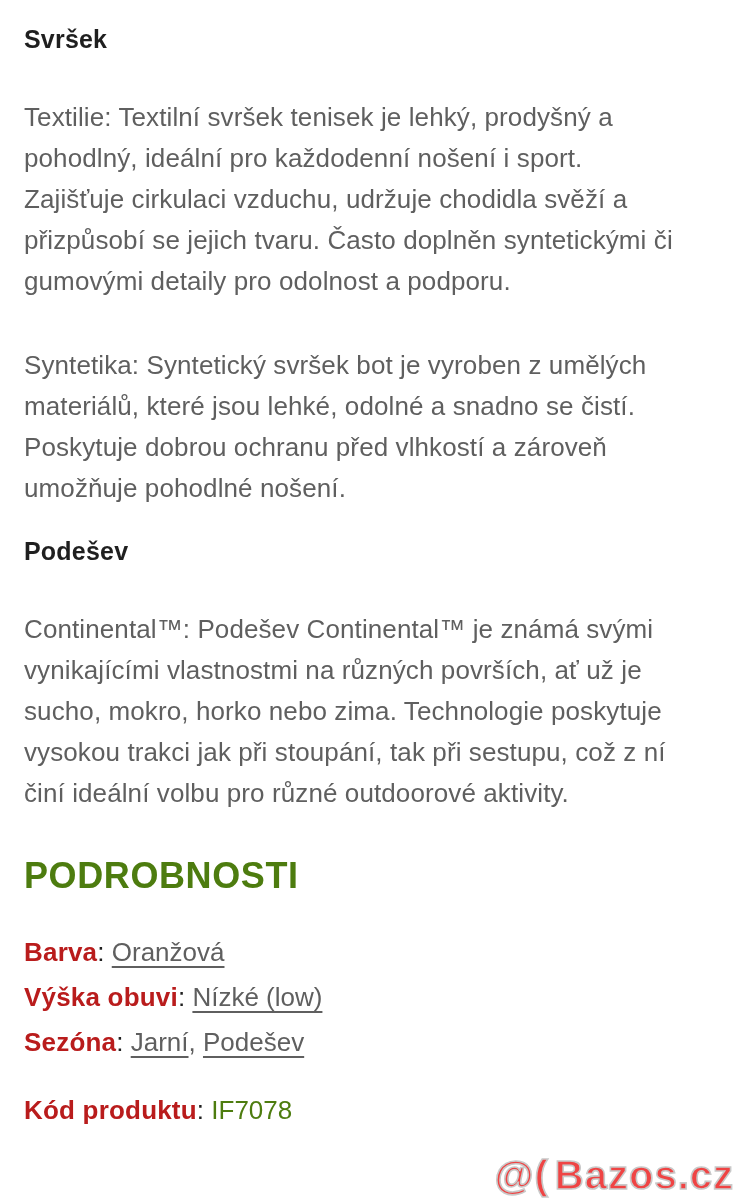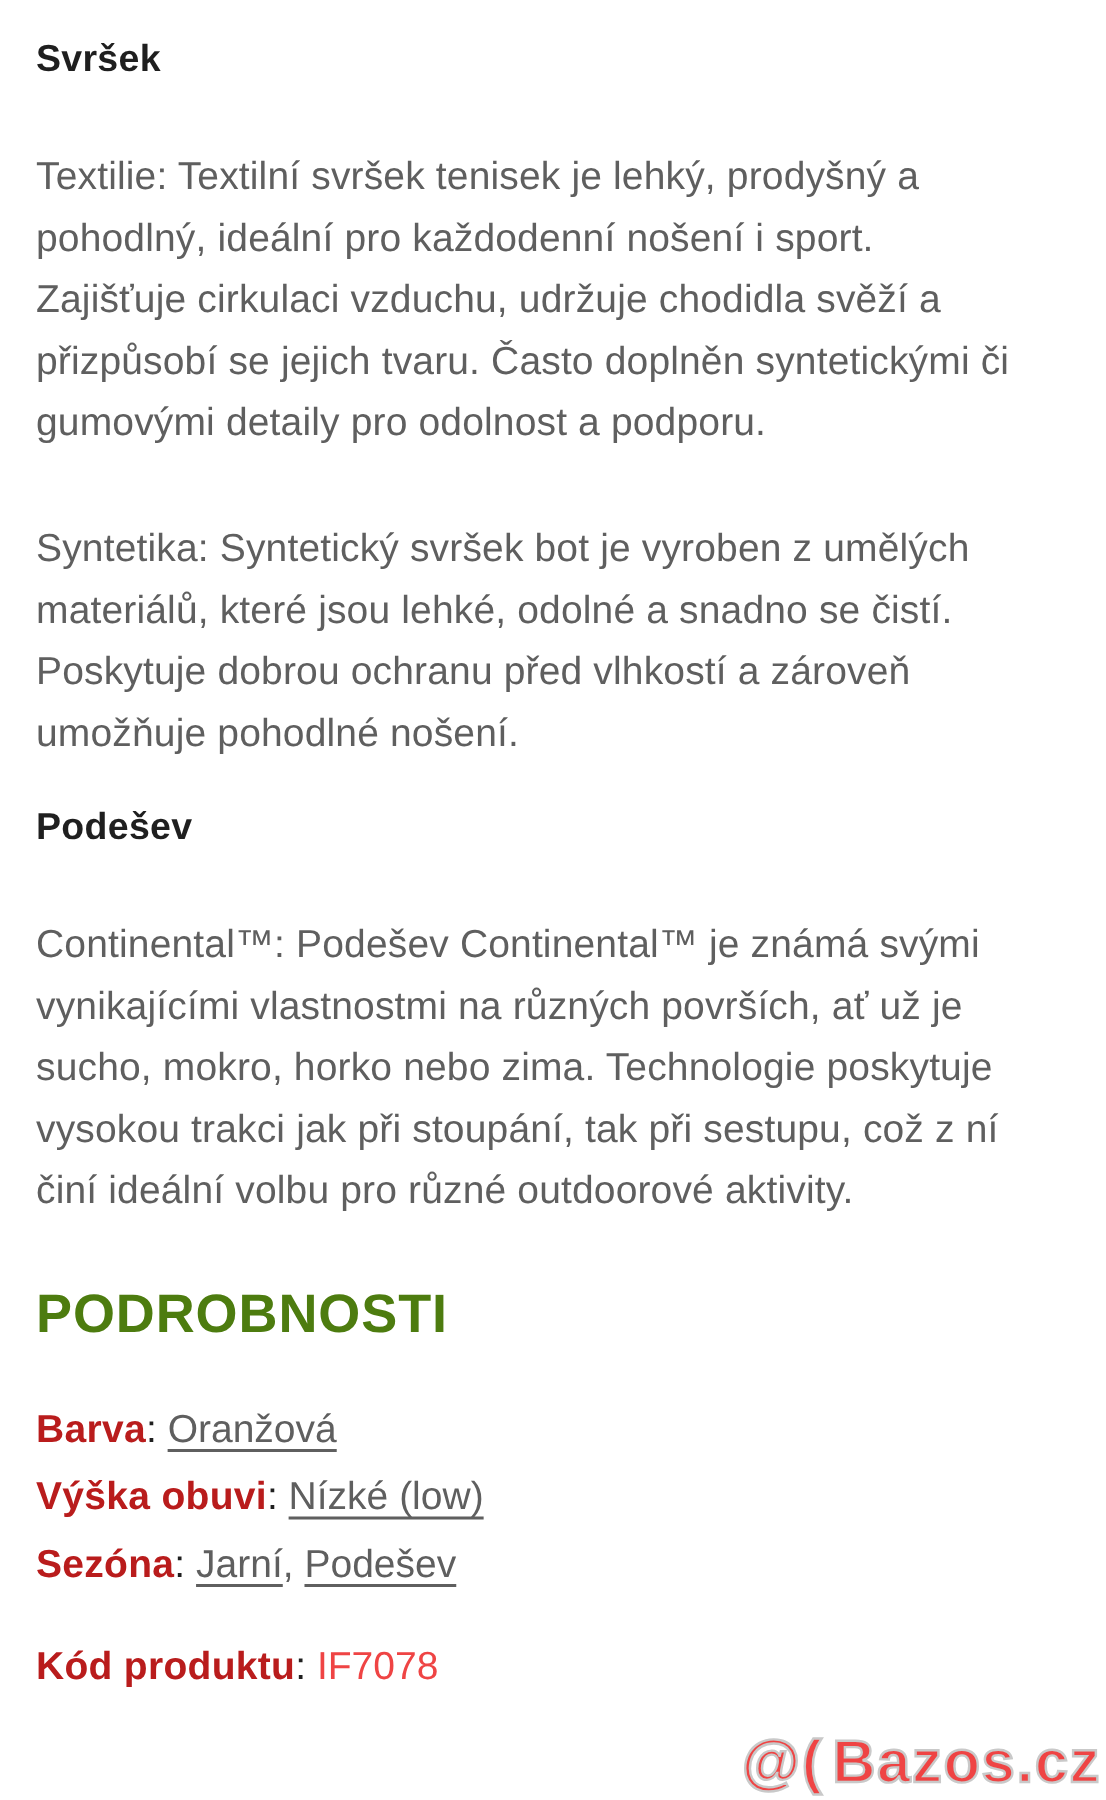--- a/index.html
+++ b/index.html
@@ -64,7 +64,7 @@
     text-align: right;
   }
   .detail-separator { color: #5f5f5f; }
-  .detail-value-plain { color: #ef4444; }
+  .detail-value-plain { color: #4d7c0f; }
   .product-code-row { margin-top: 37px; margin-bottom: 0; }
   .watermark {
     position: absolute;

